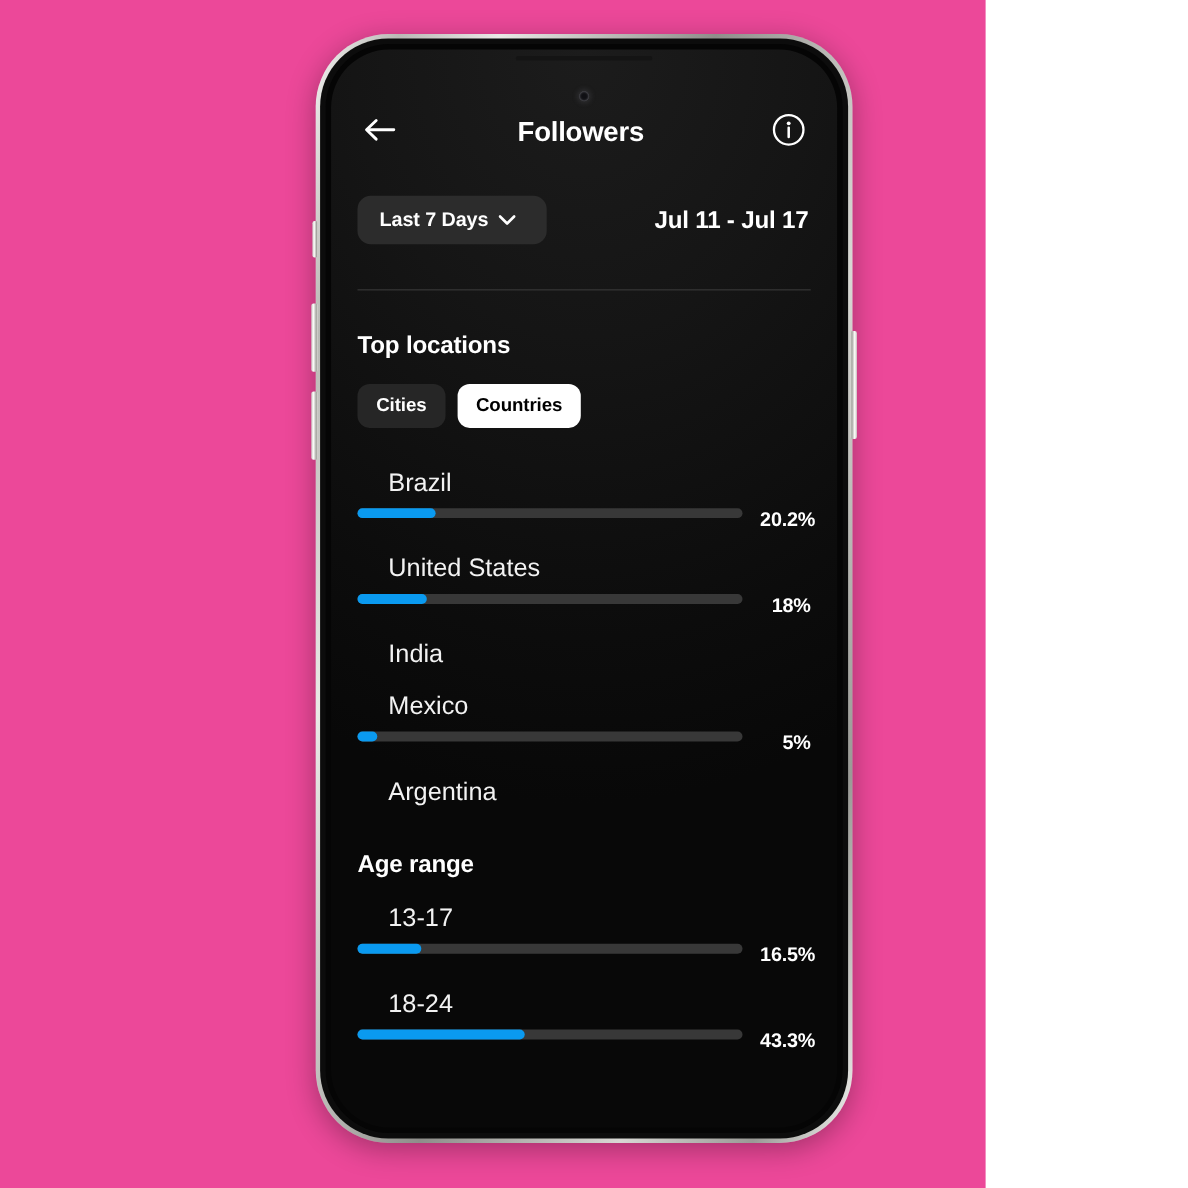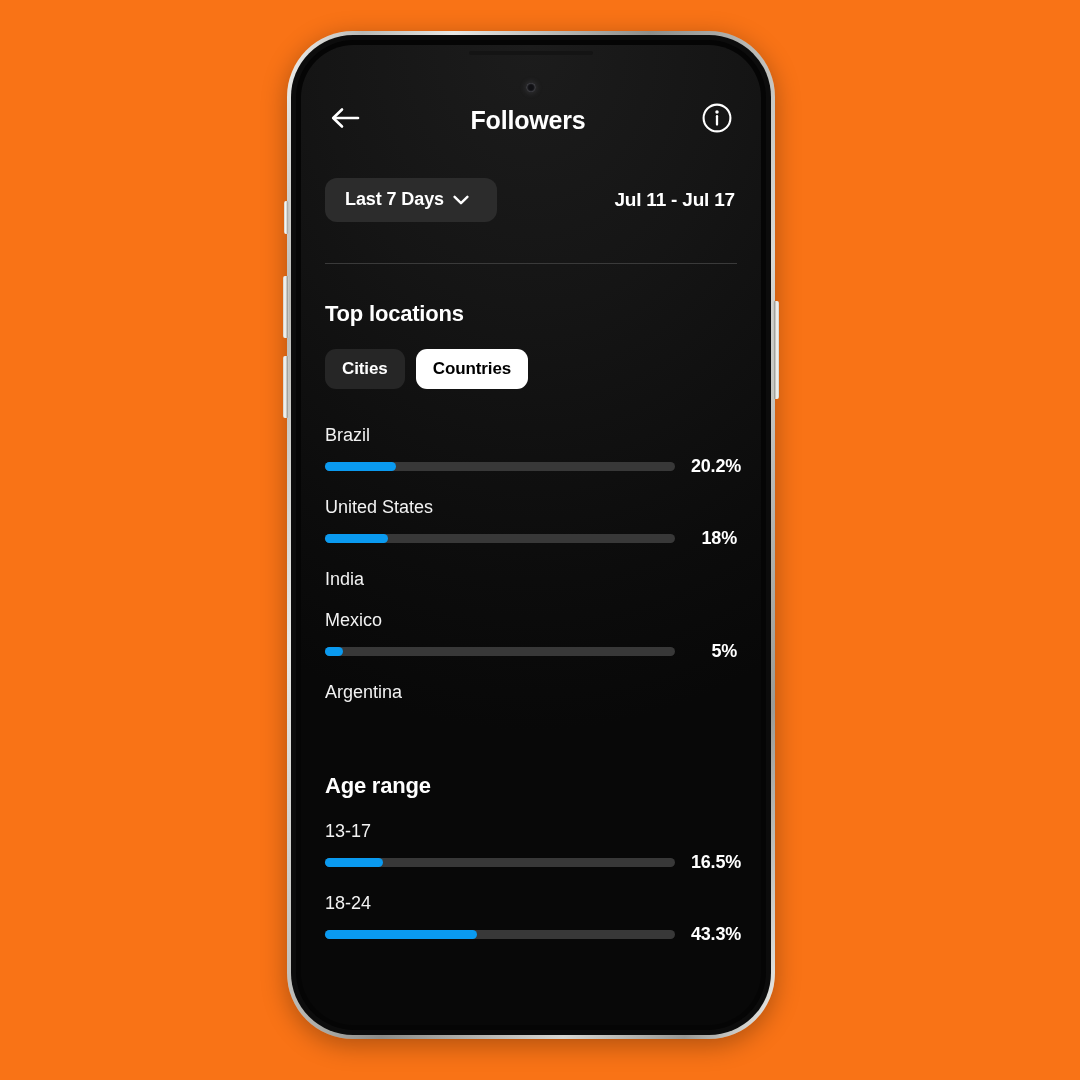--- a/index.html
+++ b/index.html
@@ -14,9 +14,9 @@
 
   #stage {
     position: relative;
-    width: 1080px;
+    width: 896px;
     height: 1080px;
-    background: #f97316;
+    background: #ec4899;
   }
 
   

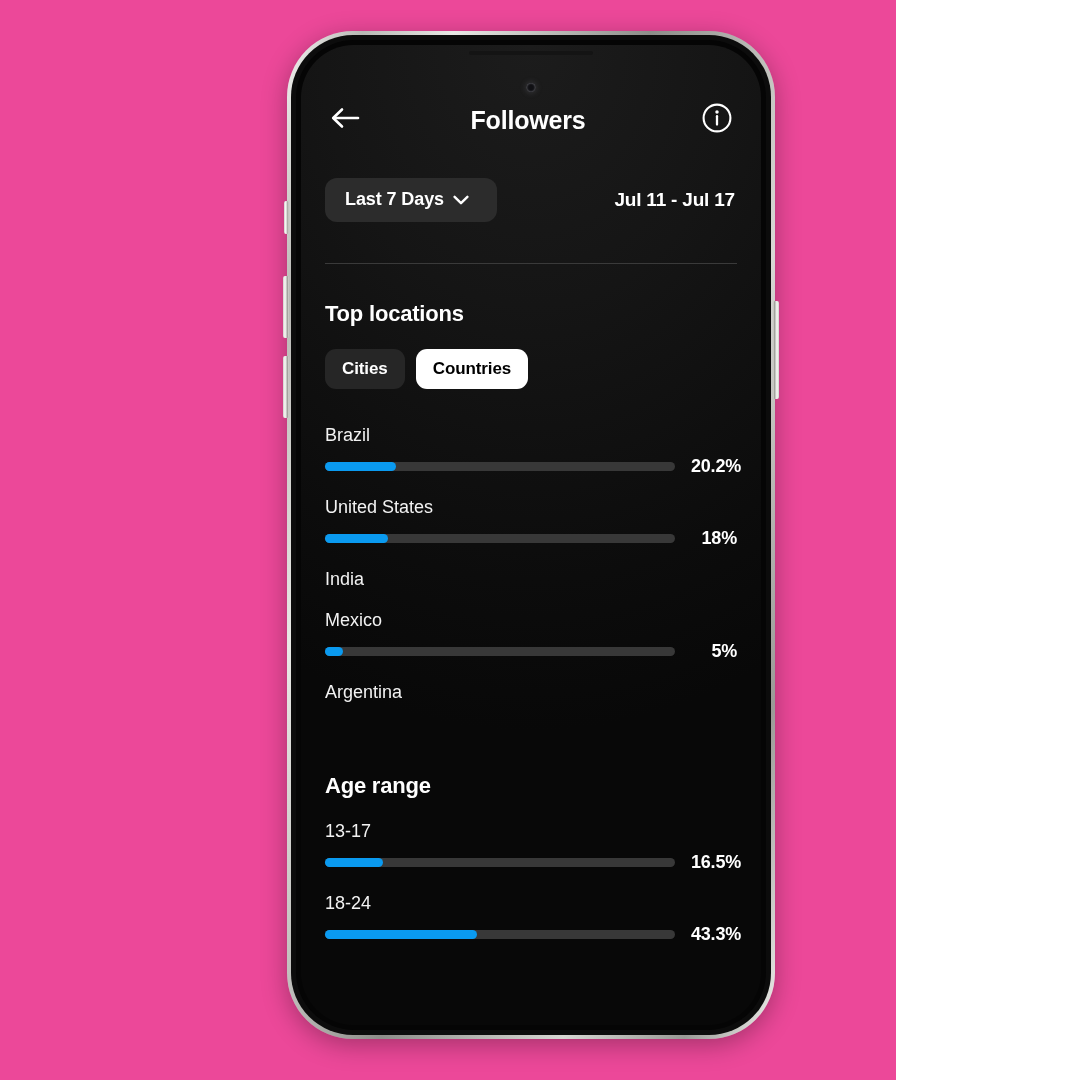--- a/index.html
+++ b/index.html
@@ -159,7 +159,7 @@
   }
   .chip-caret { display: flex; align-items: center; }
   .date-range {
-    font-size: 19px;
+    font-size: 22px;
     font-weight: bold;
     color: #ffffff;
     letter-spacing: -0.2px;

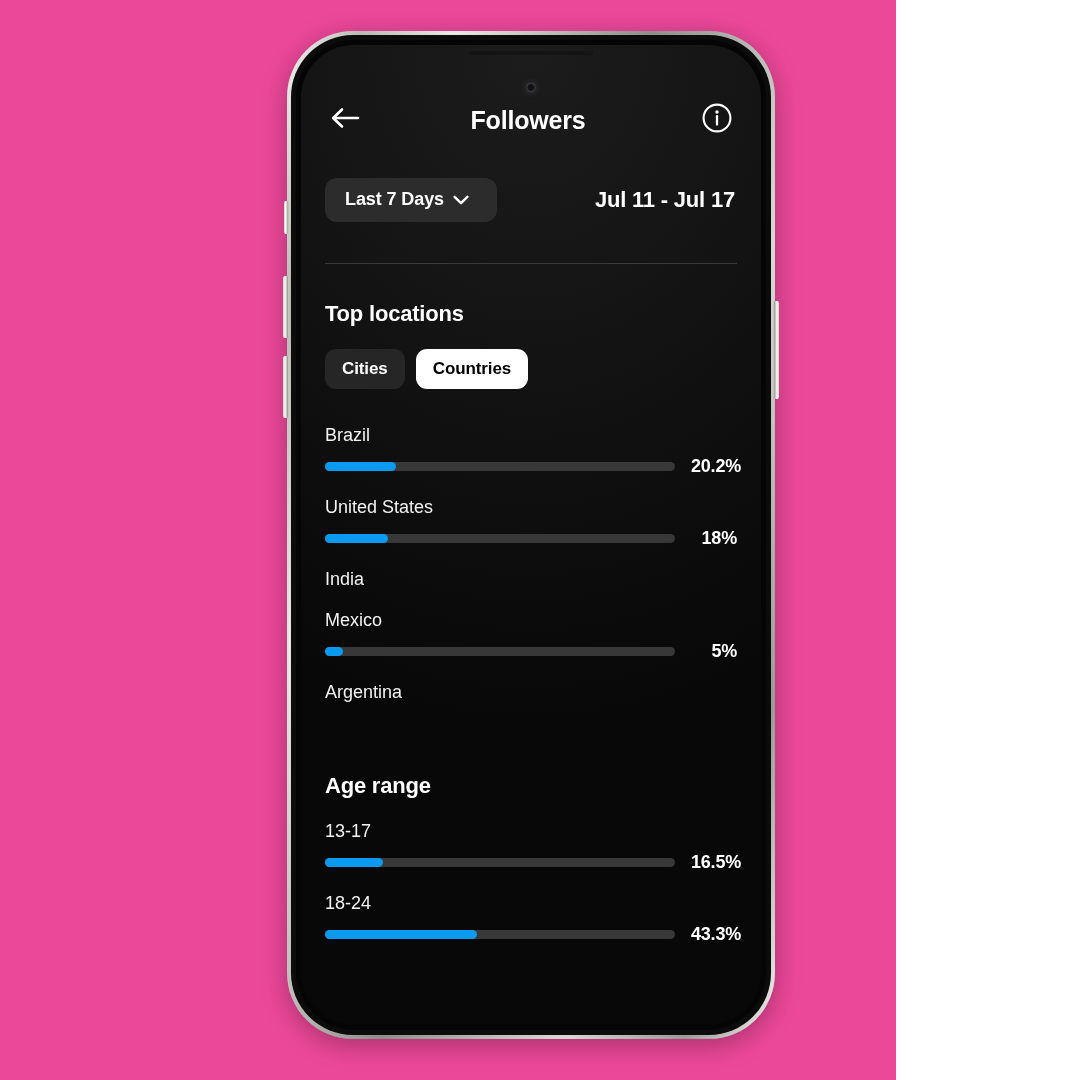--- a/index.html
+++ b/index.html
@@ -208,11 +208,12 @@
   .bar-list { margin-top: 0; }
   .bar-row { margin-bottom: 20px; }
   .bar-label {
-    font-size: 18px;
+    font-size: 23px;
     color: #f2f2f2;
     font-weight: normal;
     letter-spacing: 0px;
     margin-bottom: 10px;
+    margin-left: 28px;
   }
   .bar-line {
     display: flex;

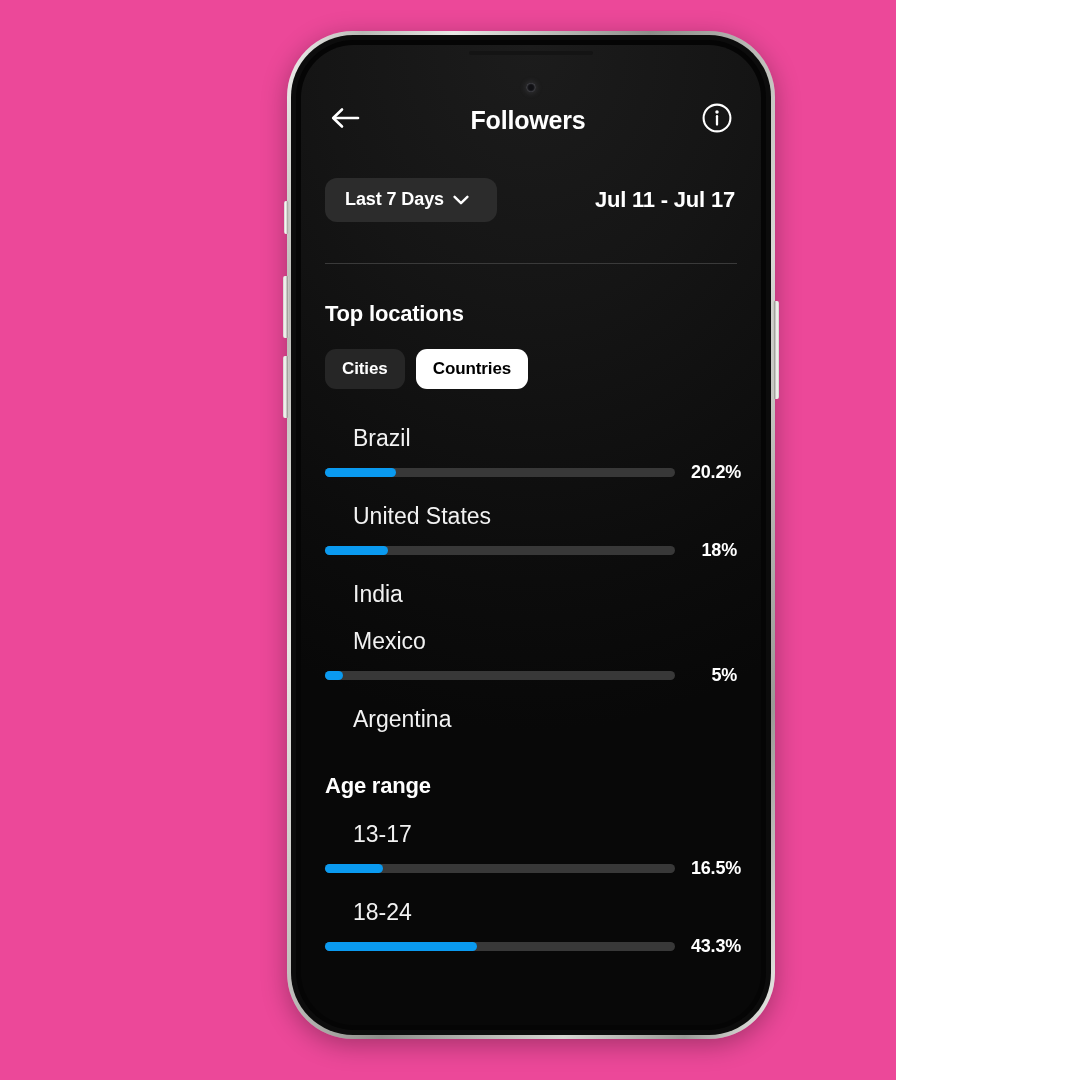--- a/index.html
+++ b/index.html
@@ -217,7 +217,7 @@
   }
   .bar-line {
     display: flex;
-    align-items: center;
+    align-items: flex-start;
     gap: 16px;
   }
   .bar-track {

